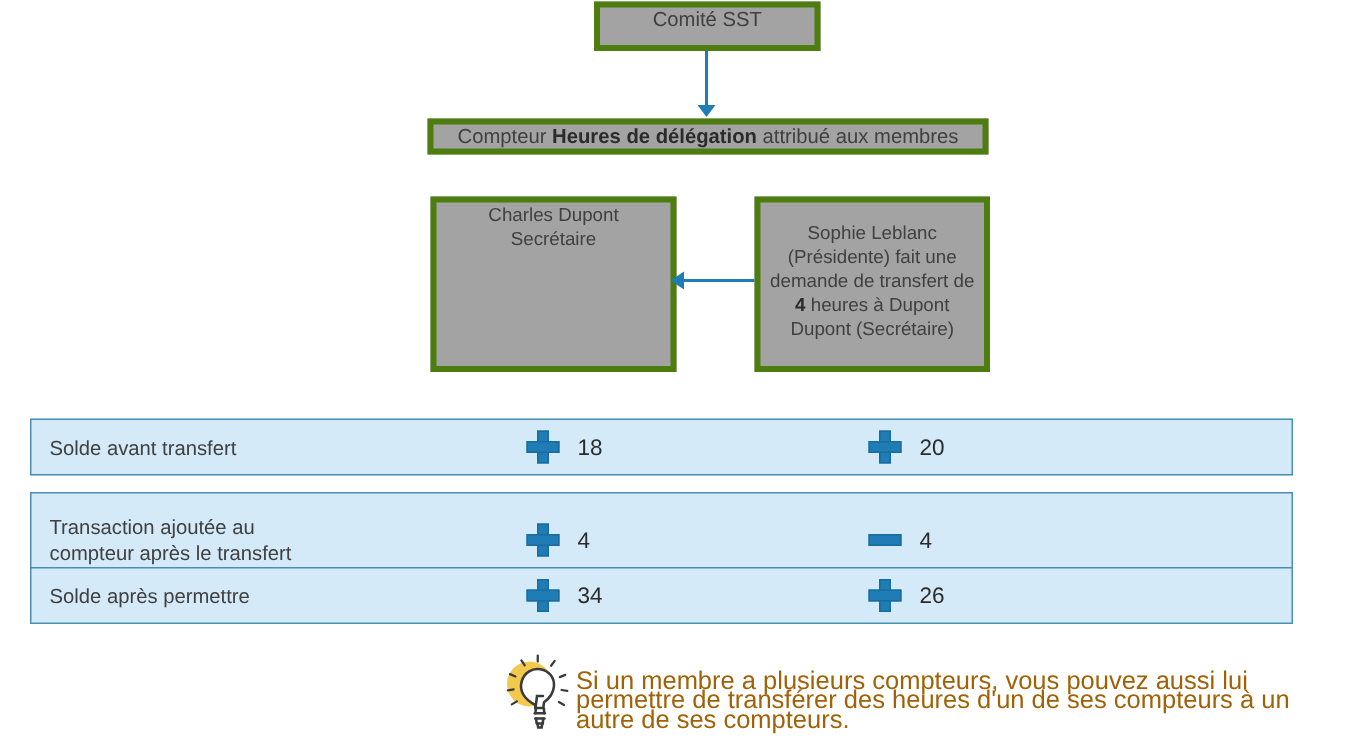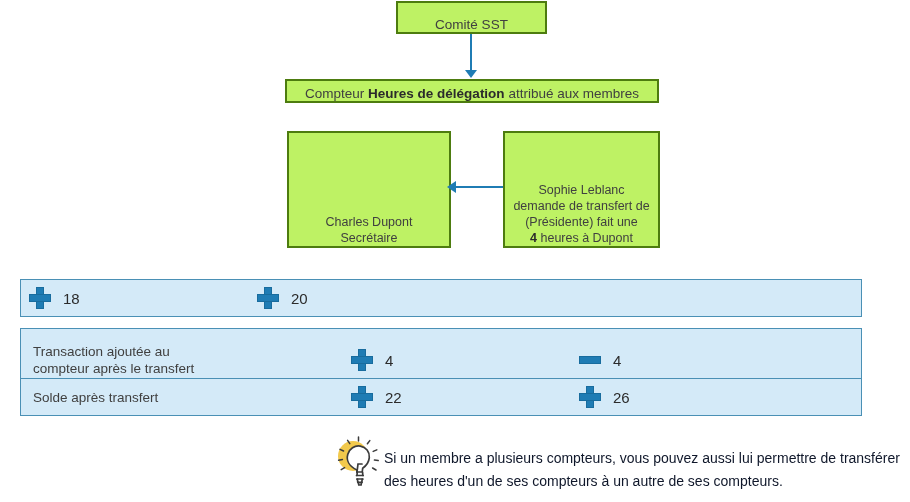--- a/index.html
+++ b/index.html
@@ -25,10 +25,10 @@
   .flow-box {
     position: absolute;
     box-sizing: border-box;
-    border: 2px solid #4d7c0f;
-    background: #bef264;
+    border: 4px solid #4d7c0f;
+    background: #a3a3a3;
     display: flex;
-    align-items: flex-end;
+    align-items: flex-start;
     justify-content: center;
     text-align: center;
     color: #404040;

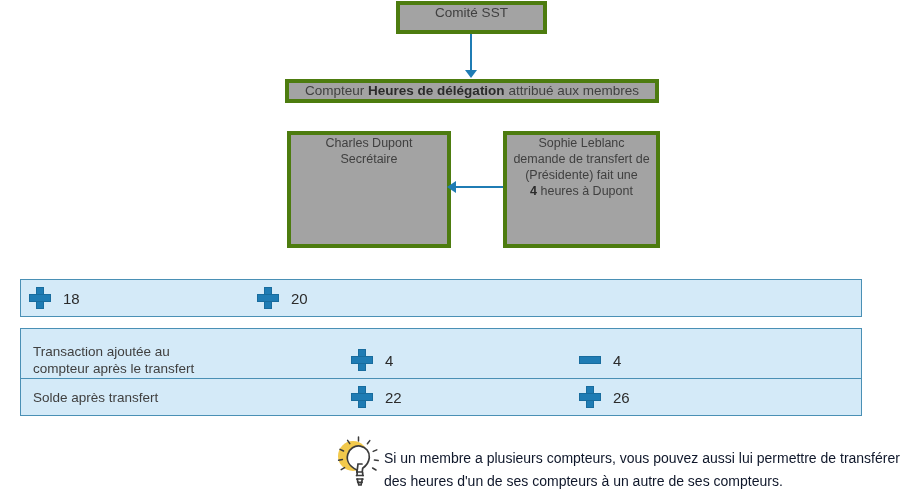--- a/index.html
+++ b/index.html
@@ -70,7 +70,7 @@
     height: 117px;
     font-size: 12.5px;
     line-height: 16px;
-    padding: 0 6px;
+    padding: 12px 6px;
   }
   #box-sophie .bold { font-weight: bold; color: #2b2b2b; }
 

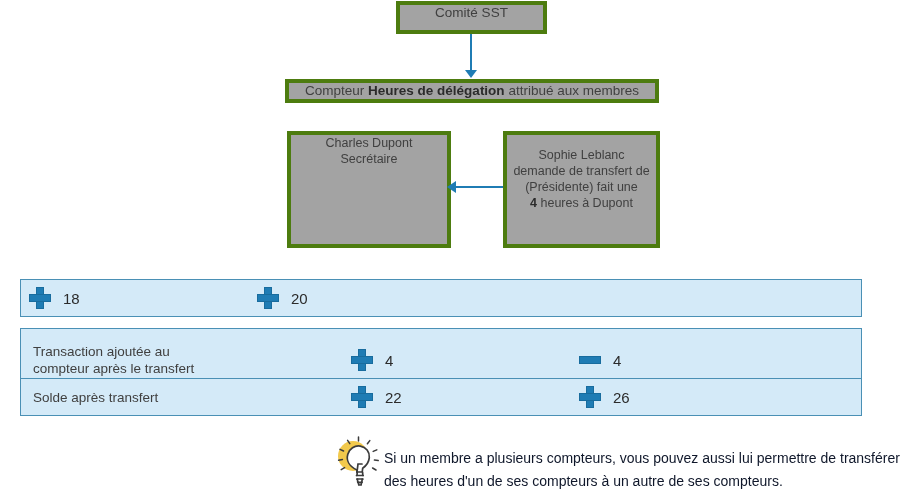--- a/index.html
+++ b/index.html
@@ -239,8 +239,8 @@
   <div class="flow-box" id="box-sophie">
     <div>
       <div>Sophie Leblanc</div>
+      <div>(Présidente) fait une</div>
       <div>demande de transfert de</div>
-      <div>(Présidente) fait une</div>
       <div><span class="bold">4</span><span> heures à Dupont</span></div>
     </div>
   </div>

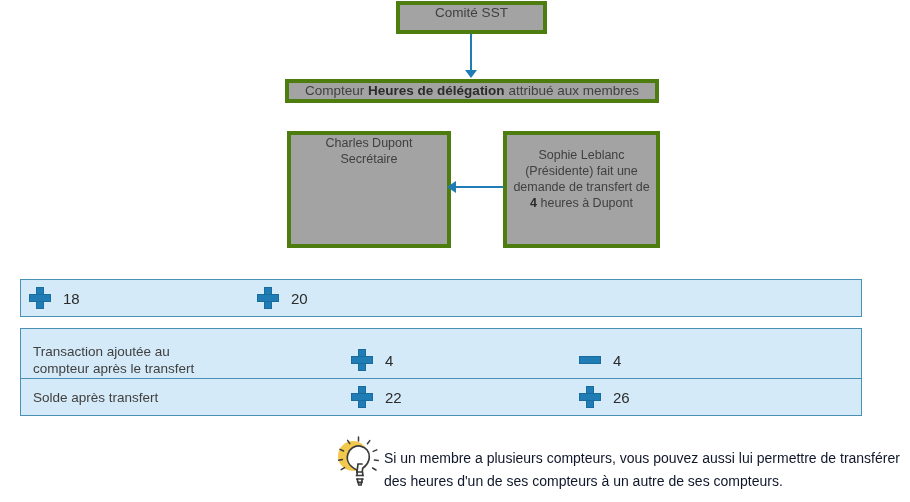--- a/index.html
+++ b/index.html
@@ -242,6 +242,7 @@
       <div>(Présidente) fait une</div>
       <div>demande de transfert de</div>
       <div><span class="bold">4</span><span> heures à Dupont</span></div>
+      <div>Dupont (Secrétaire)</div>
     </div>
   </div>
 

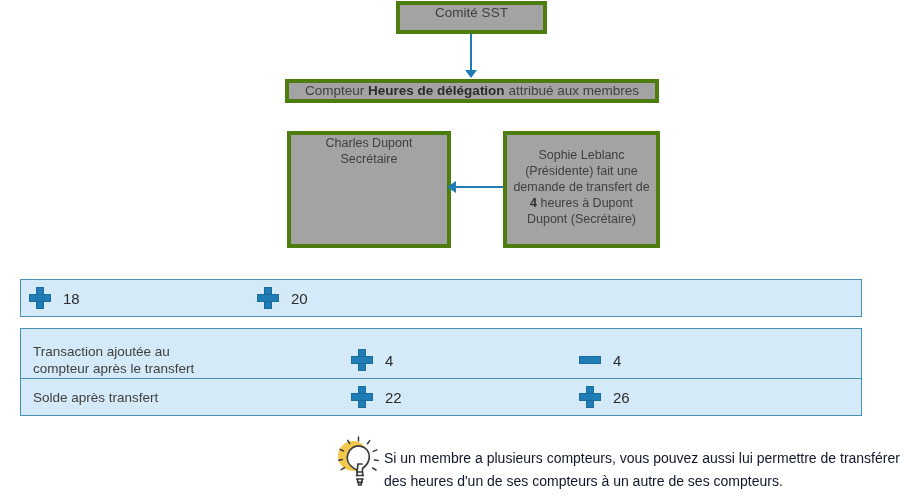--- a/index.html
+++ b/index.html
@@ -247,6 +247,7 @@
   </div>
 
   <div class="bar" id="bar-0">
+    <div class="bar-label">Solde avant transfert</div>
     <div class="bar-cell c1">
       <span class="op-icon icon-plus"></span>
       <span class="op-value">18</span>

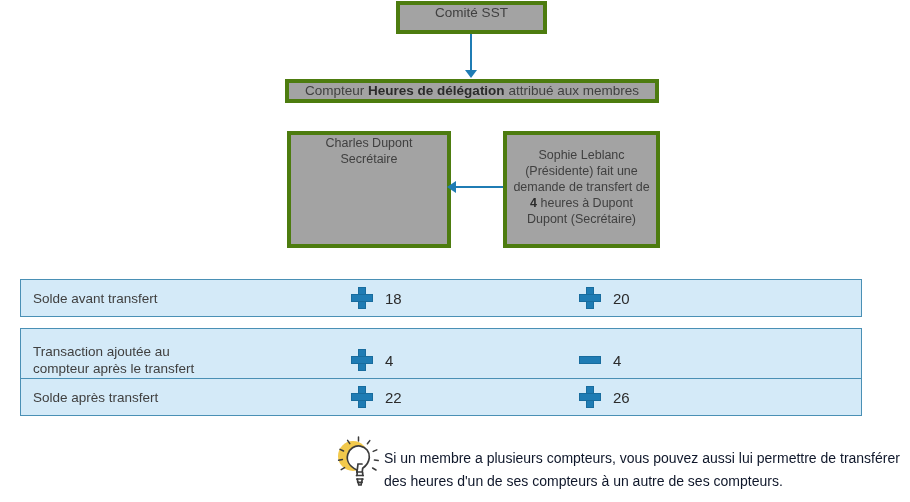--- a/index.html
+++ b/index.html
@@ -272,7 +272,7 @@
   </div>
 
   <div class="bar" id="bar-2">
-    <div class="bar-label">Solde après transfert</div>
+    <div class="bar-label">Solde après permettre</div>
     <div class="bar-cell c1">
       <span class="op-icon icon-plus"></span>
       <span class="op-value">22</span>

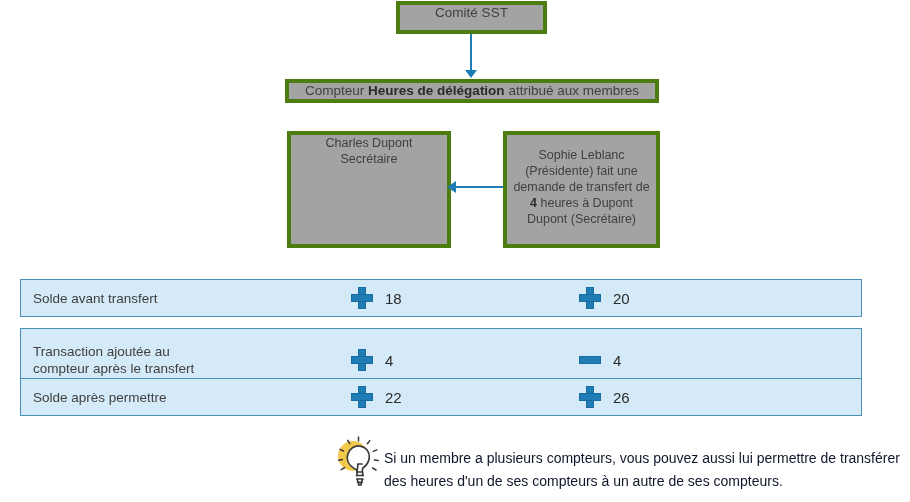--- a/index.html
+++ b/index.html
@@ -275,7 +275,7 @@
     <div class="bar-label">Solde après permettre</div>
     <div class="bar-cell c1">
       <span class="op-icon icon-plus"></span>
-      <span class="op-value">22</span>
+      <span class="op-value">34</span>
     </div>
     <div class="bar-cell c2">
       <span class="op-icon icon-plus"></span>

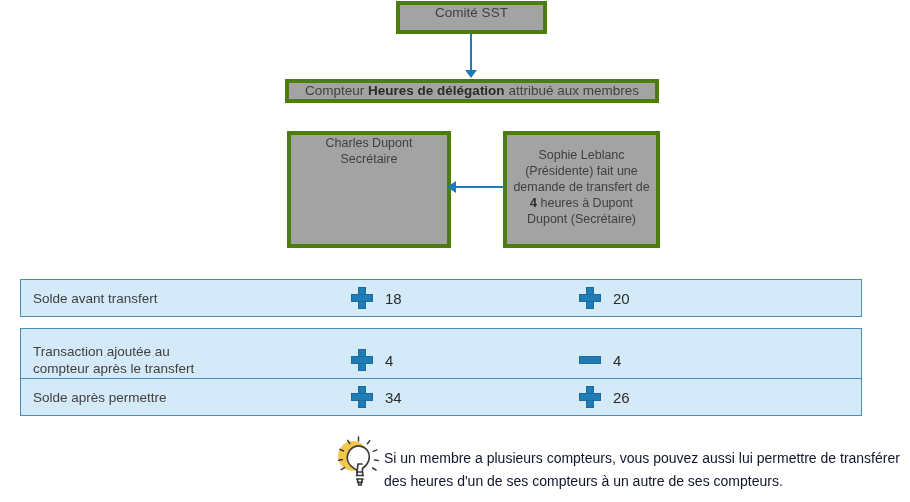--- a/index.html
+++ b/index.html
@@ -204,9 +204,9 @@
     margin-right: 4px;
   }
   #tip-text {
-    font-size: 14px;
-    line-height: 23px;
-    color: #0f172a;
+    font-size: 17px;
+    line-height: 13px;
+    color: #a16207;
     padding-top: 13px;
   }
 </style>

